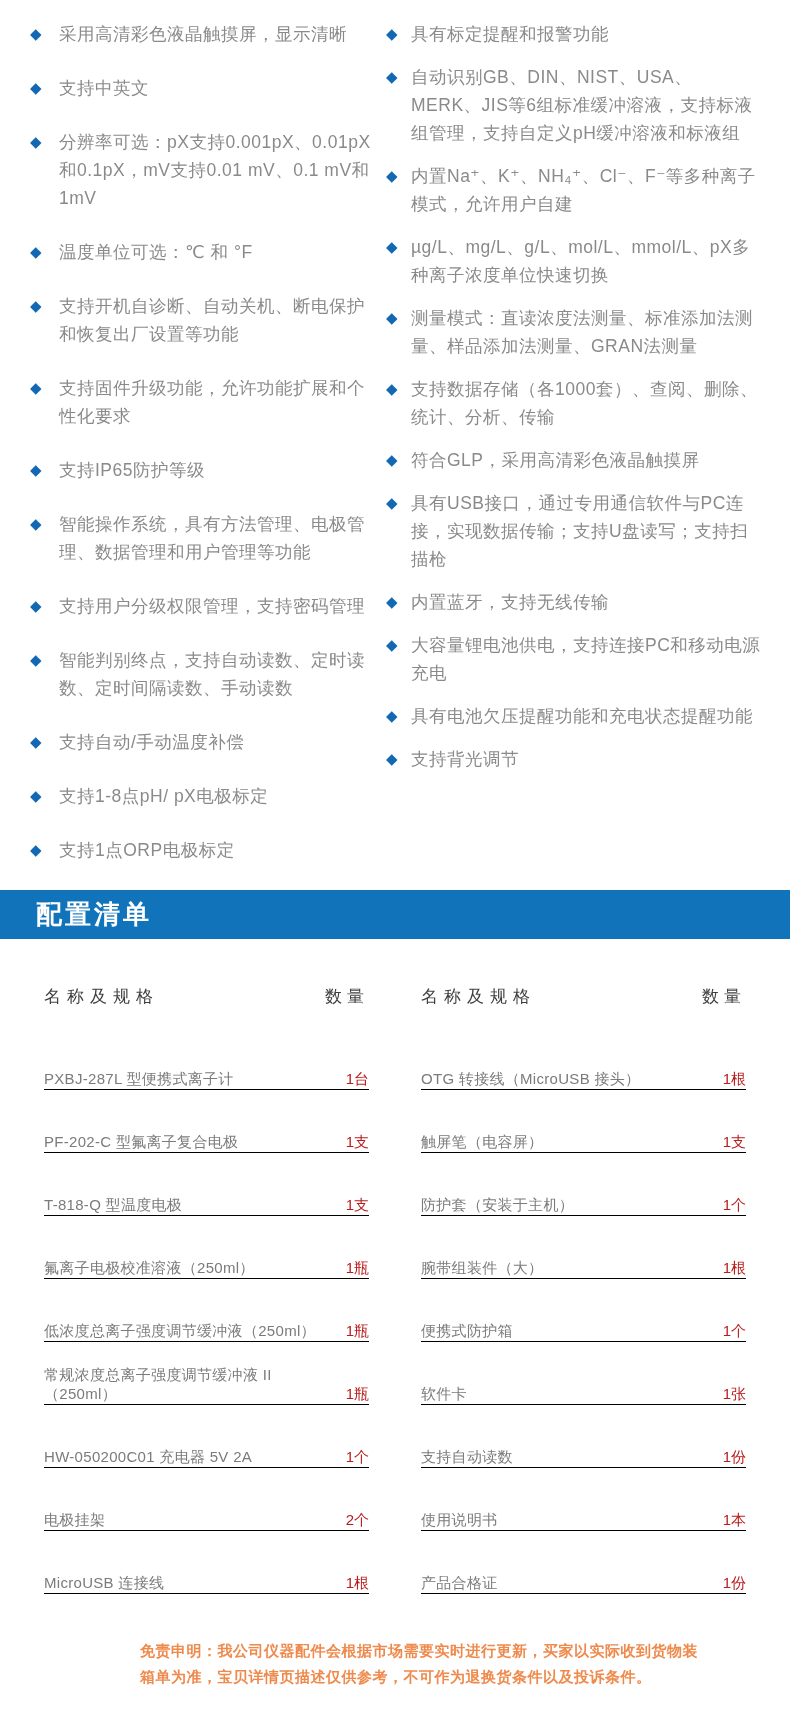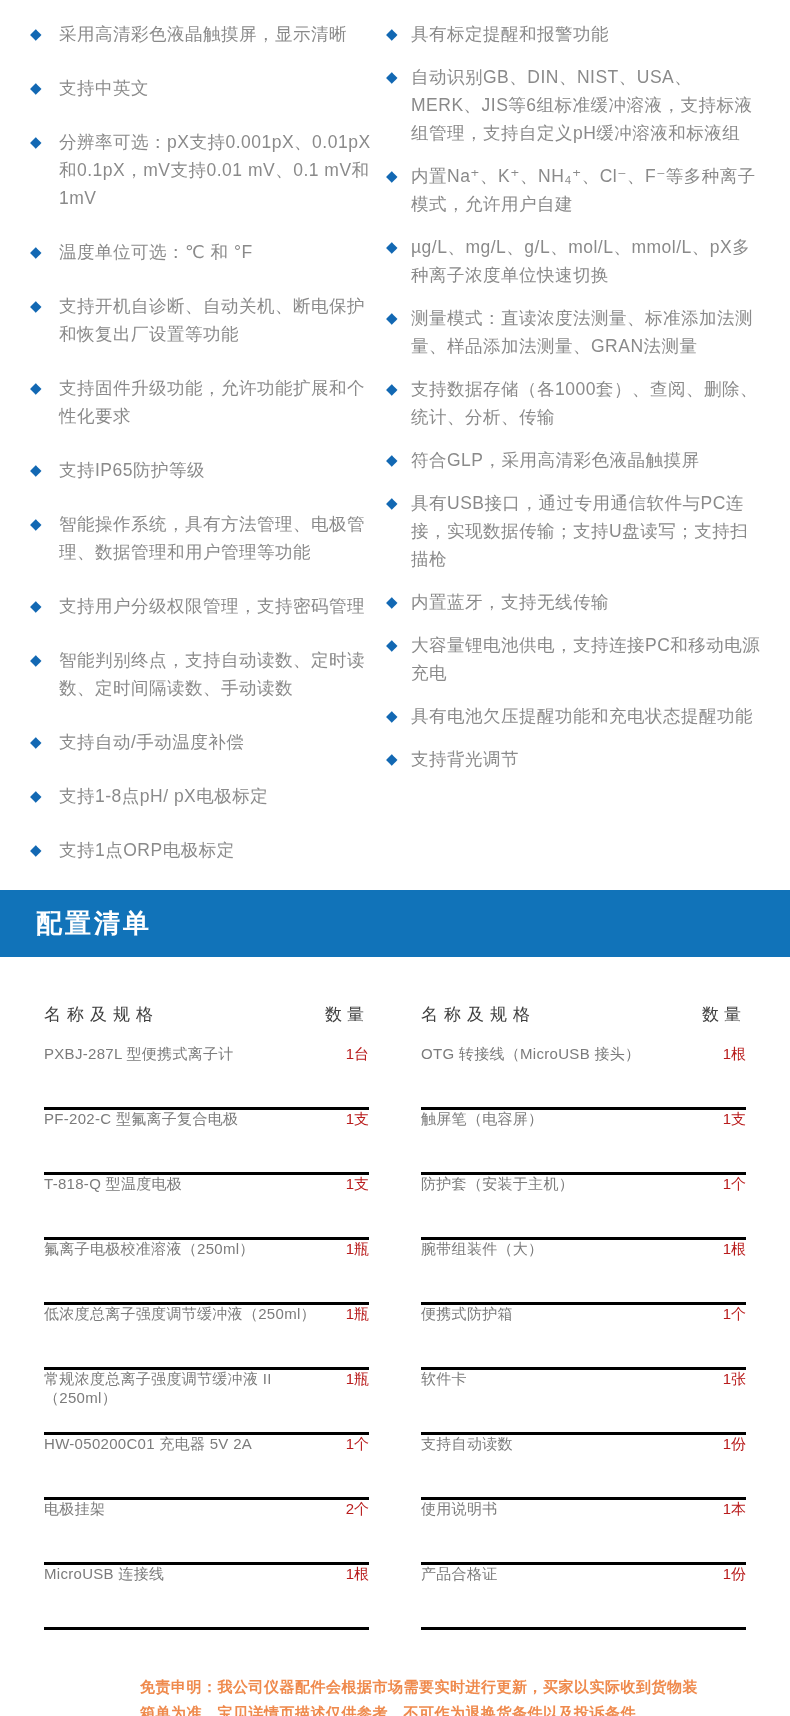--- a/index.html
+++ b/index.html
@@ -19,7 +19,7 @@
   .feat-text{color:#8a8a8a;font-size:17.5px;line-height:28px;letter-spacing:0.5px;}
 
   
-  .band{height:67px;background:#1173b9;display:flex;align-items:center;}
+  .band{height:49px;background:#1173b9;display:flex;align-items:center;}
   .band-title{color:#ffffff;font-size:26px;font-weight:bold;letter-spacing:3px;margin-left:36px;}
 
   

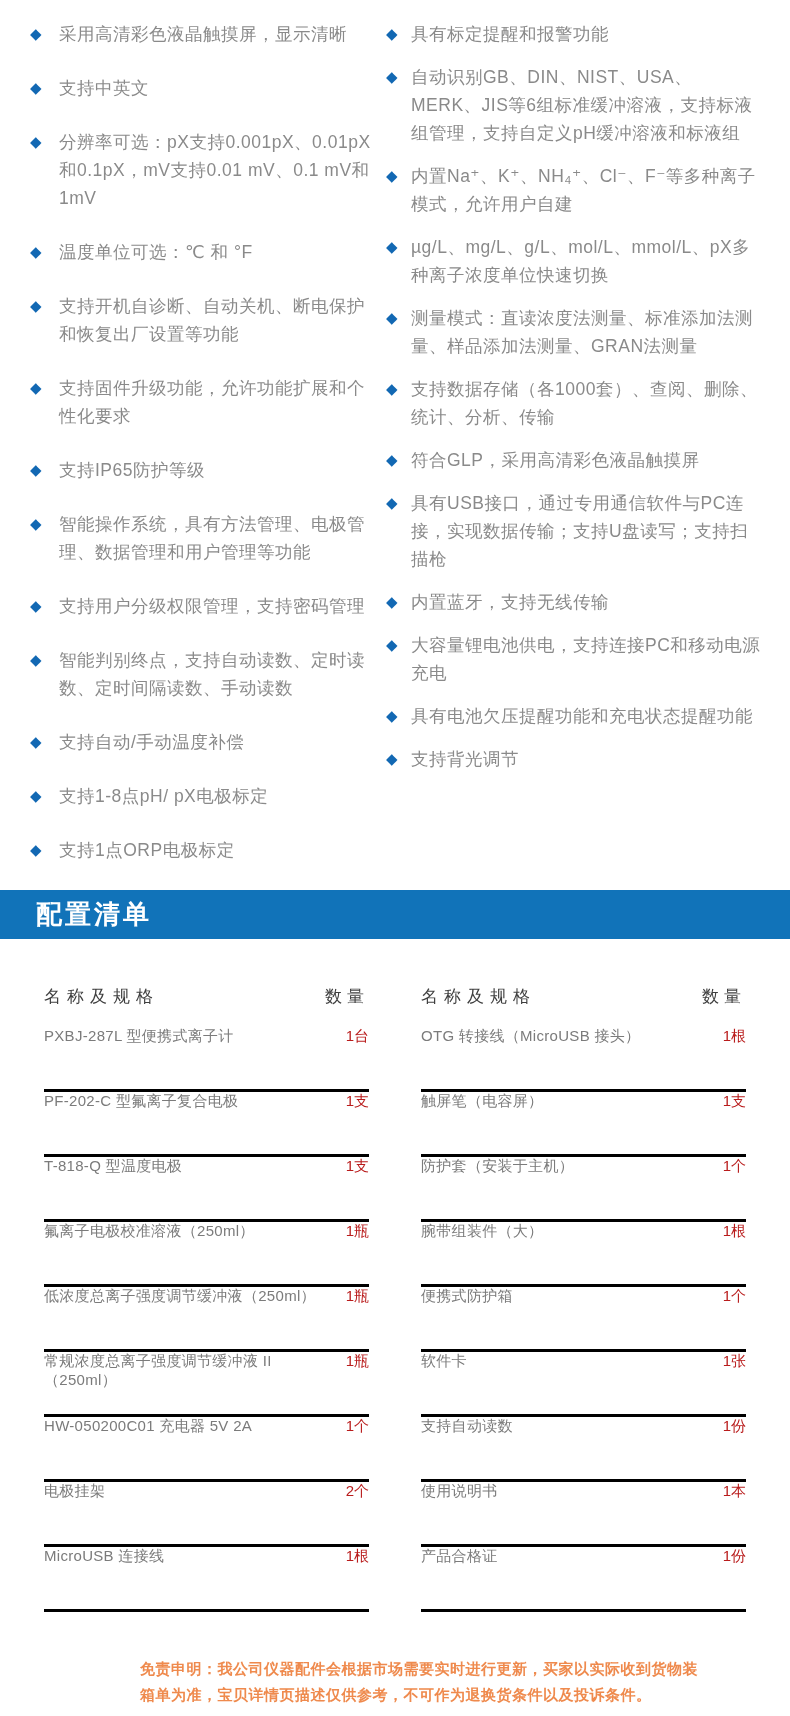--- a/index.html
+++ b/index.html
@@ -28,7 +28,7 @@
   .thead{display:flex;justify-content:space-between;align-items:center;height:62px;}
   .th-name{color:#3f3f3f;font-size:17px;letter-spacing:6px;font-weight:500;}
   .th-qty{color:#3f3f3f;font-size:17px;letter-spacing:5px;font-weight:500;}
-  .trow{display:flex;justify-content:space-between;align-items:flex-start;height:62px;border-bottom:3px solid #000000;}
+  .trow{display:flex;justify-content:space-between;align-items:flex-end;height:62px;border-bottom:1px solid #000000;}
   .tname{color:#7b7b7b;font-size:15px;letter-spacing:0.3px;}
   .tqty{color:#b91c1c;font-size:15px;white-space:nowrap;margin-left:18px;}
 

